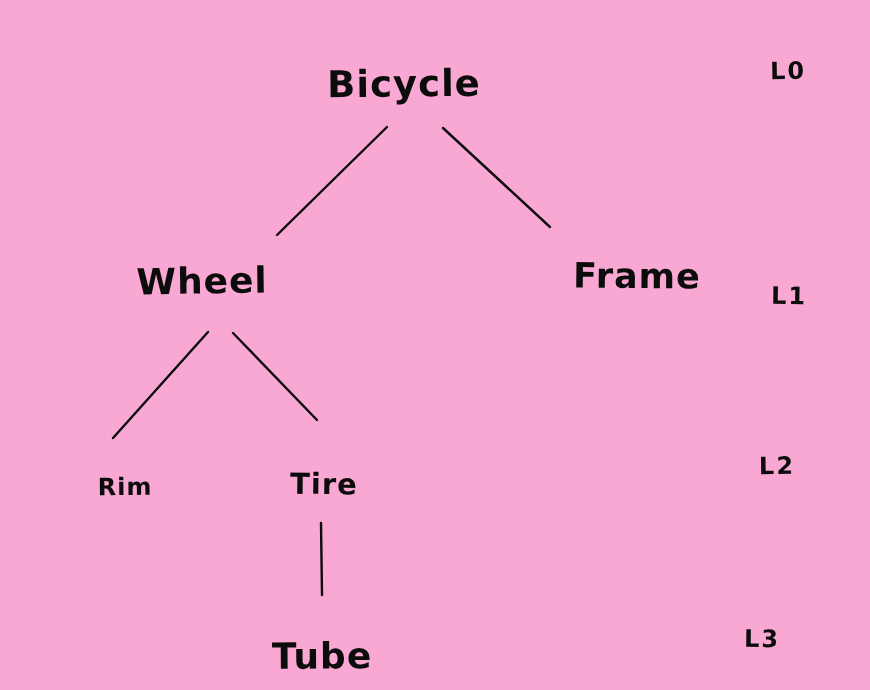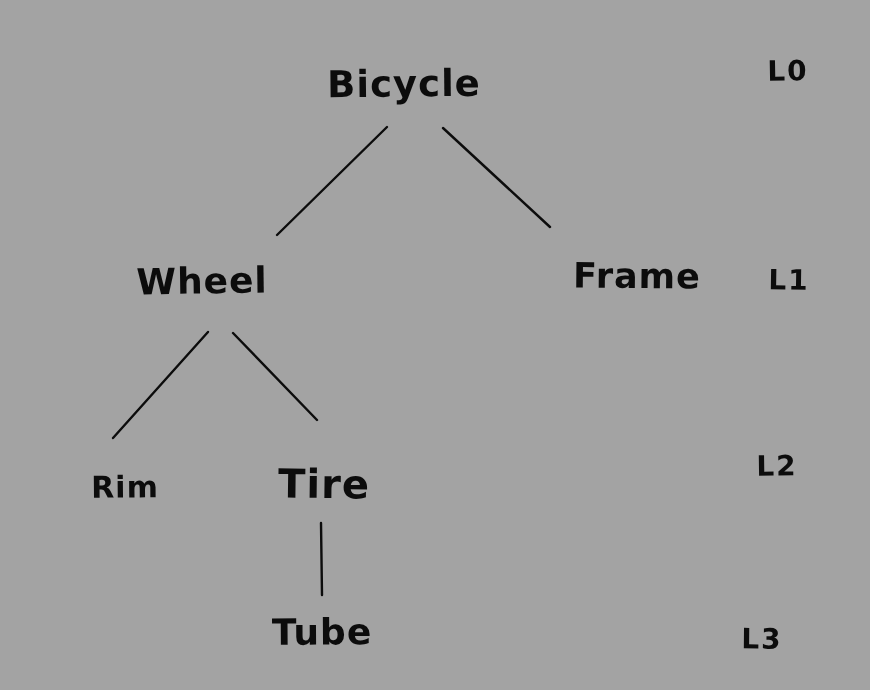--- a/index.html
+++ b/index.html
@@ -11,7 +11,7 @@
     position: relative;
     width: 870px;
     height: 690px;
-    background: #a3a3a3;
+    background: #f9a8d4;
     overflow: hidden;
     font-family: "DejaVu Sans", sans-serif;
   }

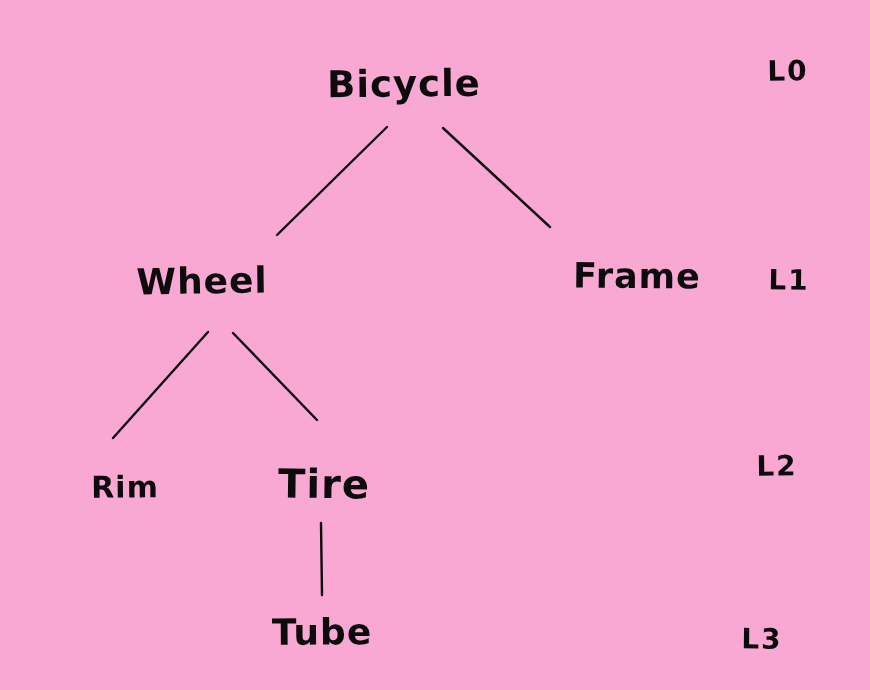--- a/index.html
+++ b/index.html
@@ -37,7 +37,7 @@
     user-select: none;
   }
   .node-label { font-size: 34px; }
-  .level-label { font-size: 28px; letter-spacing: 2px; }
+  .level-label { font-size: 24px; letter-spacing: 2px; }
 
   
   #node-bicycle { left: 404px; top: 84px;  font-size: 37px; transform: translate(-50%,-50%) rotate(-0.6deg); }

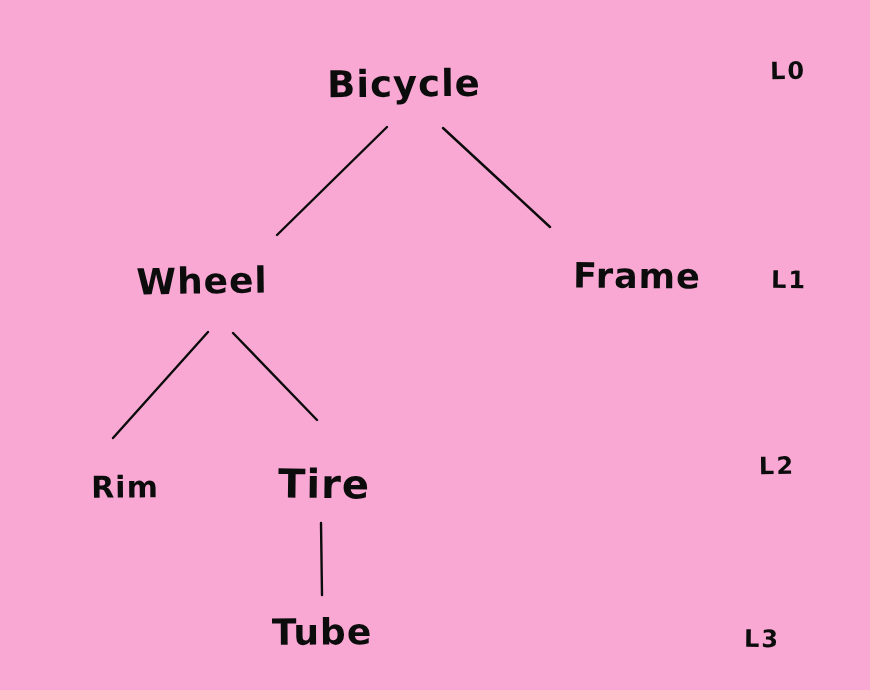--- a/index.html
+++ b/index.html
@@ -48,7 +48,7 @@
   #node-tube    { left: 322px; top: 632px; font-size: 36px; transform: translate(-50%,-50%) rotate(-0.4deg); }
 
   #level-l0 { left: 788px; top: 71px;  transform: translate(-50%,-50%) rotate(-1deg); }
-  #level-l1 { left: 789px; top: 280px; transform: translate(-50%,-50%) rotate(0.8deg); }
+  #level-l1 { left: 789px; top: 296px; transform: translate(-50%,-50%) rotate(0.8deg); }
   #level-l2 { left: 777px; top: 466px; transform: translate(-50%,-50%) rotate(-0.8deg); }
   #level-l3 { left: 762px; top: 639px; transform: translate(-50%,-50%) rotate(0.5deg); }
 </style>

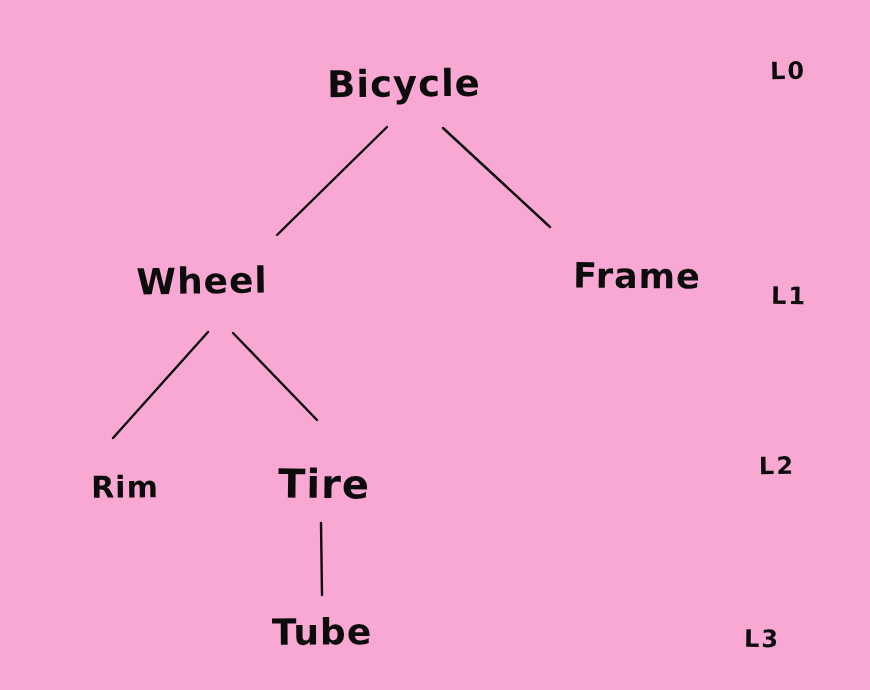--- a/index.html
+++ b/index.html
@@ -43,7 +43,7 @@
   #node-bicycle { left: 404px; top: 84px;  font-size: 37px; transform: translate(-50%,-50%) rotate(-0.6deg); }
   #node-wheel   { left: 202px; top: 281px; font-size: 36px; transform: translate(-50%,-50%) rotate(-0.8deg); }
   #node-frame   { left: 637px; top: 276px; font-size: 35px; transform: translate(-50%,-50%) rotate(0.5deg); }
-  #node-rim     { left: 125px; top: 487px; font-size: 30px; transform: translate(-50%,-50%) rotate(-0.5deg); }
+  #node-rim     { left: 125px; top: 487px; font-size: 24px; transform: translate(-50%,-50%) rotate(-0.5deg); }
   #node-tire    { left: 324px; top: 484px; font-size: 40px; transform: translate(-50%,-50%) rotate(0.6deg); }
   #node-tube    { left: 322px; top: 632px; font-size: 36px; transform: translate(-50%,-50%) rotate(-0.4deg); }
 

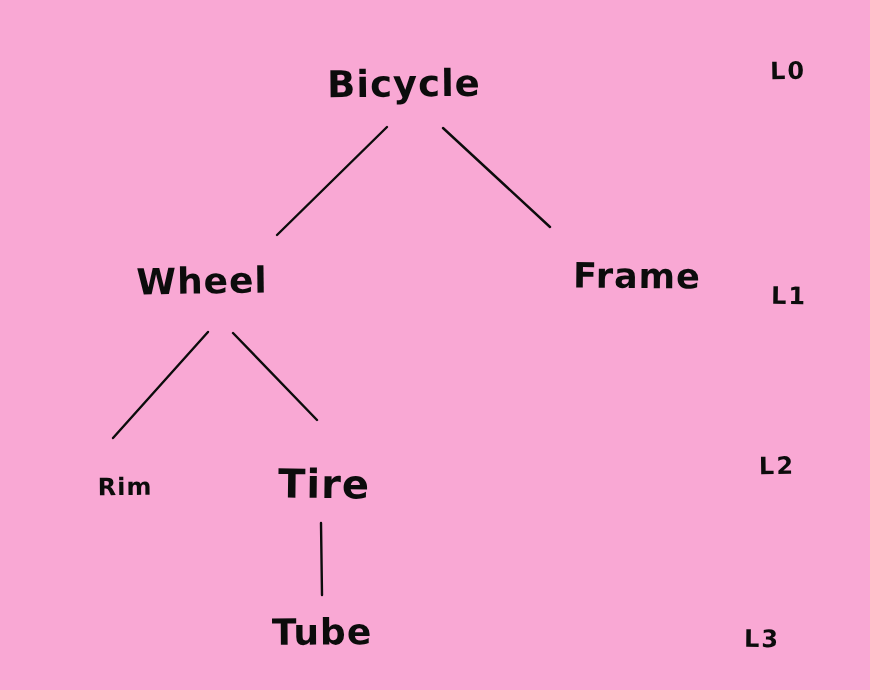--- a/index.html
+++ b/index.html
@@ -44,7 +44,7 @@
   #node-wheel   { left: 202px; top: 281px; font-size: 36px; transform: translate(-50%,-50%) rotate(-0.8deg); }
   #node-frame   { left: 637px; top: 276px; font-size: 35px; transform: translate(-50%,-50%) rotate(0.5deg); }
   #node-rim     { left: 125px; top: 487px; font-size: 24px; transform: translate(-50%,-50%) rotate(-0.5deg); }
-  #node-tire    { left: 324px; top: 484px; font-size: 40px; transform: translate(-50%,-50%) rotate(0.6deg); }
+  #node-tire    { left: 324px; top: 484px; font-size: 29px; transform: translate(-50%,-50%) rotate(0.6deg); }
   #node-tube    { left: 322px; top: 632px; font-size: 36px; transform: translate(-50%,-50%) rotate(-0.4deg); }
 
   #level-l0 { left: 788px; top: 71px;  transform: translate(-50%,-50%) rotate(-1deg); }

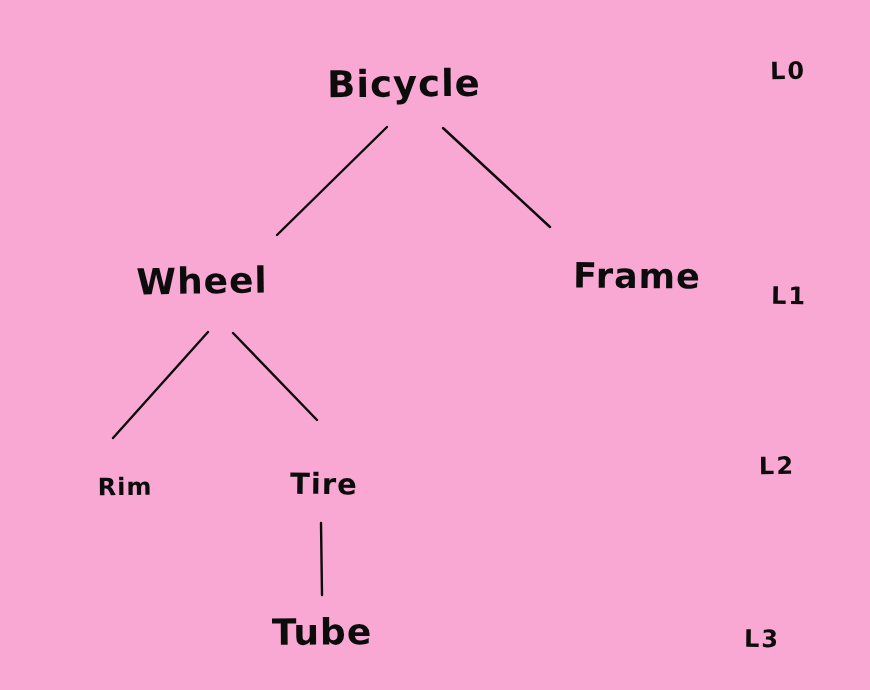--- a/index.html
+++ b/index.html
@@ -45,7 +45,7 @@
   #node-frame   { left: 637px; top: 276px; font-size: 35px; transform: translate(-50%,-50%) rotate(0.5deg); }
   #node-rim     { left: 125px; top: 487px; font-size: 24px; transform: translate(-50%,-50%) rotate(-0.5deg); }
   #node-tire    { left: 324px; top: 484px; font-size: 29px; transform: translate(-50%,-50%) rotate(0.6deg); }
-  #node-tube    { left: 322px; top: 632px; font-size: 36px; transform: translate(-50%,-50%) rotate(-0.4deg); }
+  #node-tube    { left: 322px; top: 656px; font-size: 36px; transform: translate(-50%,-50%) rotate(-0.4deg); }
 
   #level-l0 { left: 788px; top: 71px;  transform: translate(-50%,-50%) rotate(-1deg); }
   #level-l1 { left: 789px; top: 296px; transform: translate(-50%,-50%) rotate(0.8deg); }

